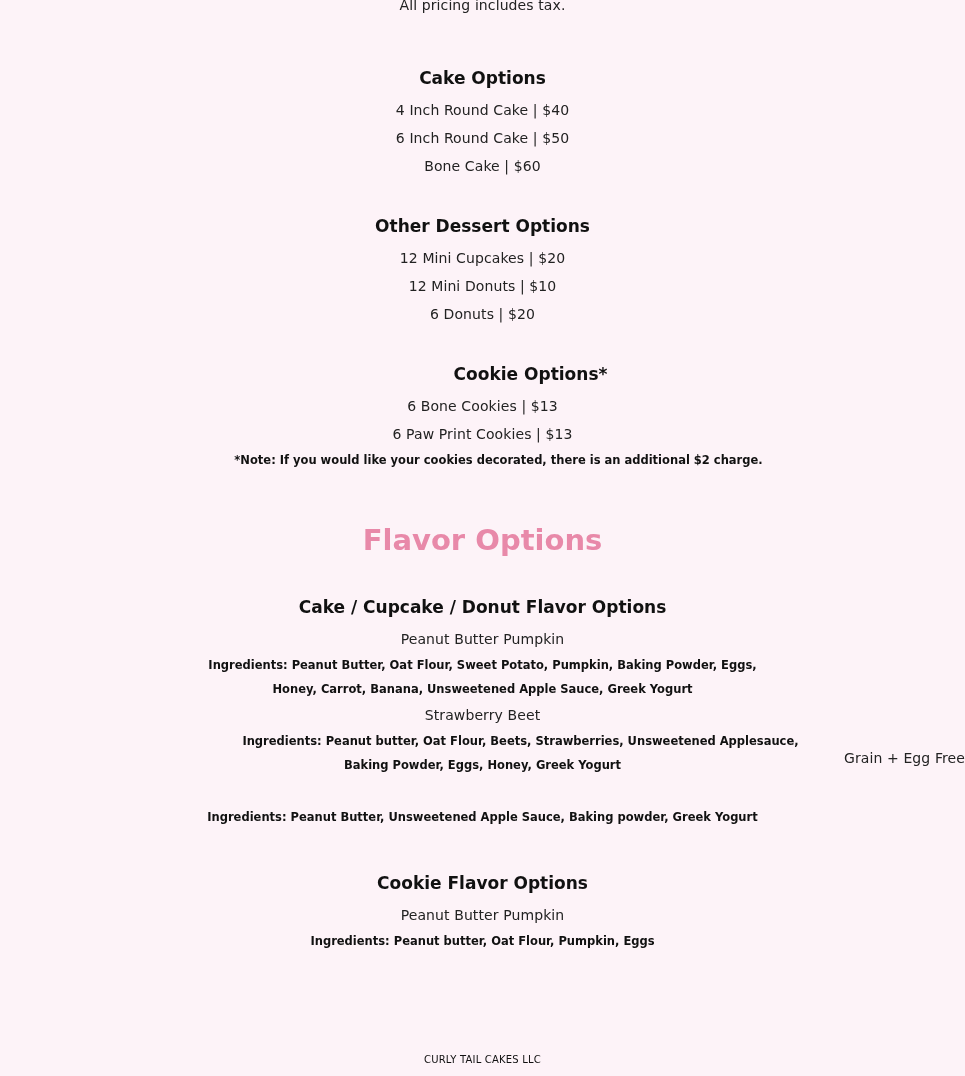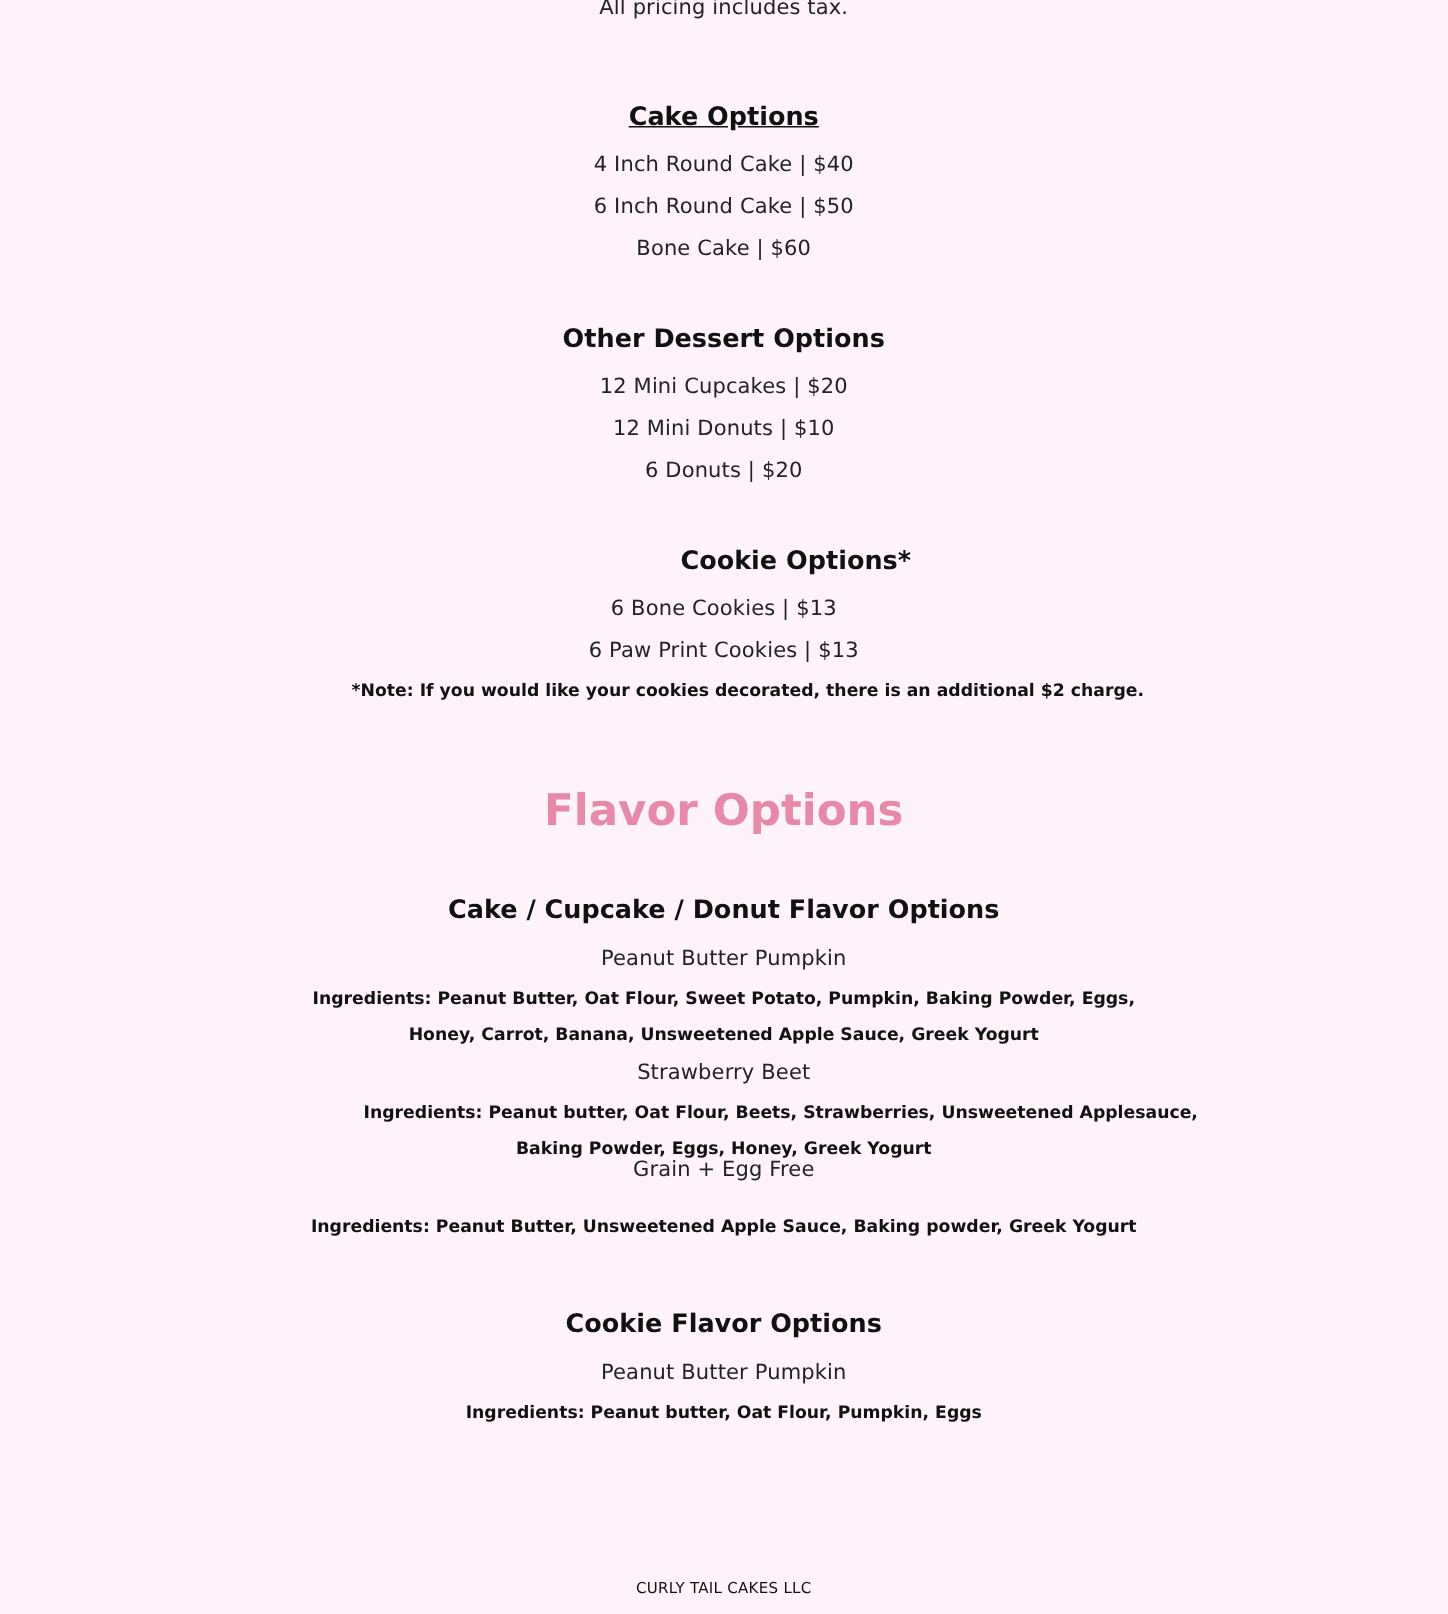--- a/index.html
+++ b/index.html
@@ -25,7 +25,7 @@
 <div class="abs intro" style="top:-3px;">All pricing includes tax.</div>
 
 <section>
-  <div class="abs sec-title" style="top:68px;text-decoration:underline;">Cake Options</div>
+  <div class="abs sec-title" style="top:68px;">Cake Options</div>
   <div class="abs item" style="top:102px;">4 Inch Round Cake | $40</div>
   <div class="abs item" style="top:130px;">6 Inch Round Cake | $50</div>
   <div class="abs item" style="top:158px;">Bone Cake | $60</div>

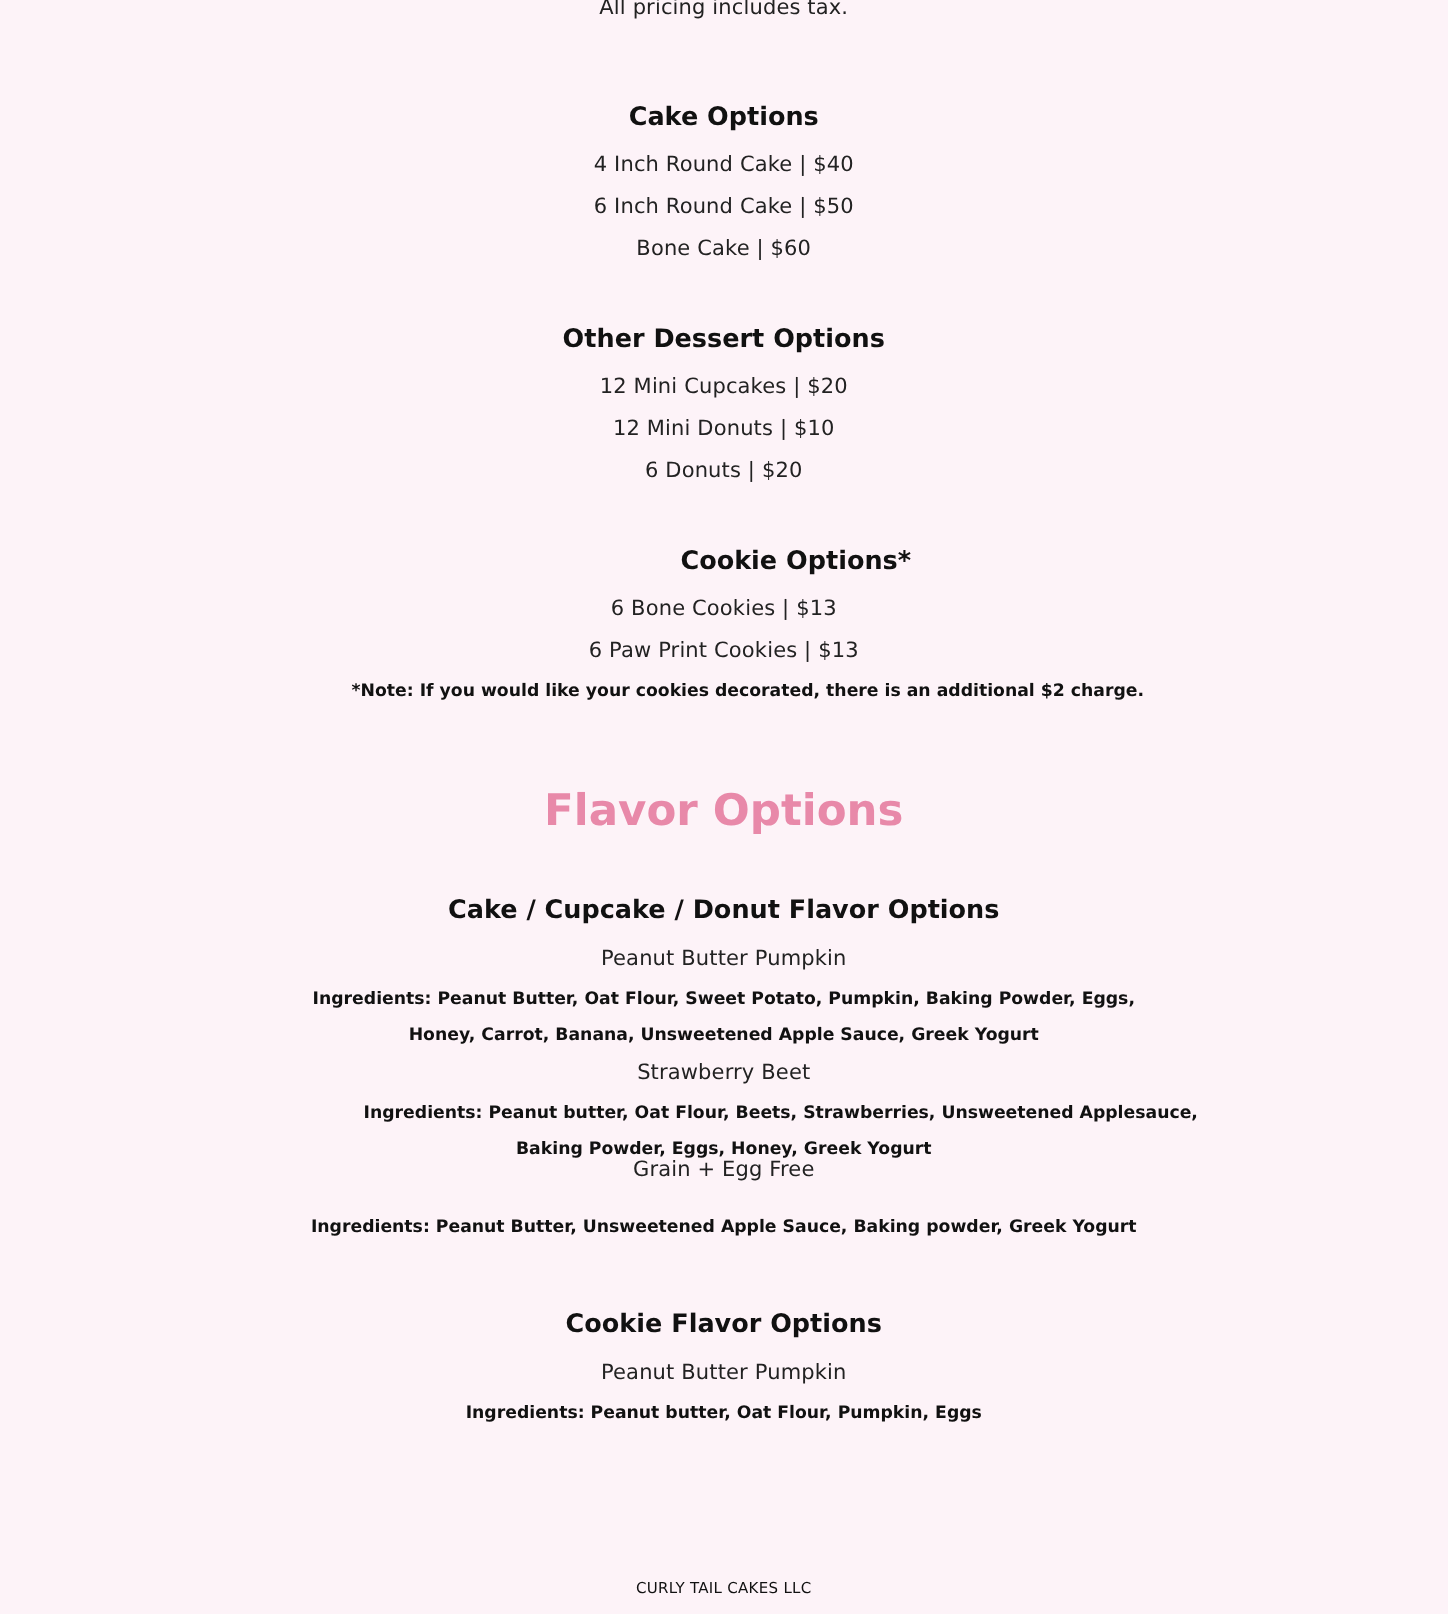--- a/index.html
+++ b/index.html
@@ -55,7 +55,7 @@
   <div class="abs item" style="top:707px;">Strawberry Beet</div>
   <div class="abs ingr" style="top:729px;padding-left:38px;">Ingredients: Peanut butter, Oat Flour, Beets, Strawberries, Unsweetened Applesauce,</div>
   <div class="abs ingr" style="top:753px;">Baking Powder, Eggs, Honey, Greek Yogurt</div>
-  <div class="abs item" style="top:772px;">Grain + Egg Free</div>
+  <div class="abs item" style="top:750px;text-align:right;">Grain + Egg Free</div>
   <div class="abs ingr" style="top:805px;">Ingredients: Peanut Butter, Unsweetened Apple Sauce, Baking powder, Greek Yogurt</div>
 </section>
 

